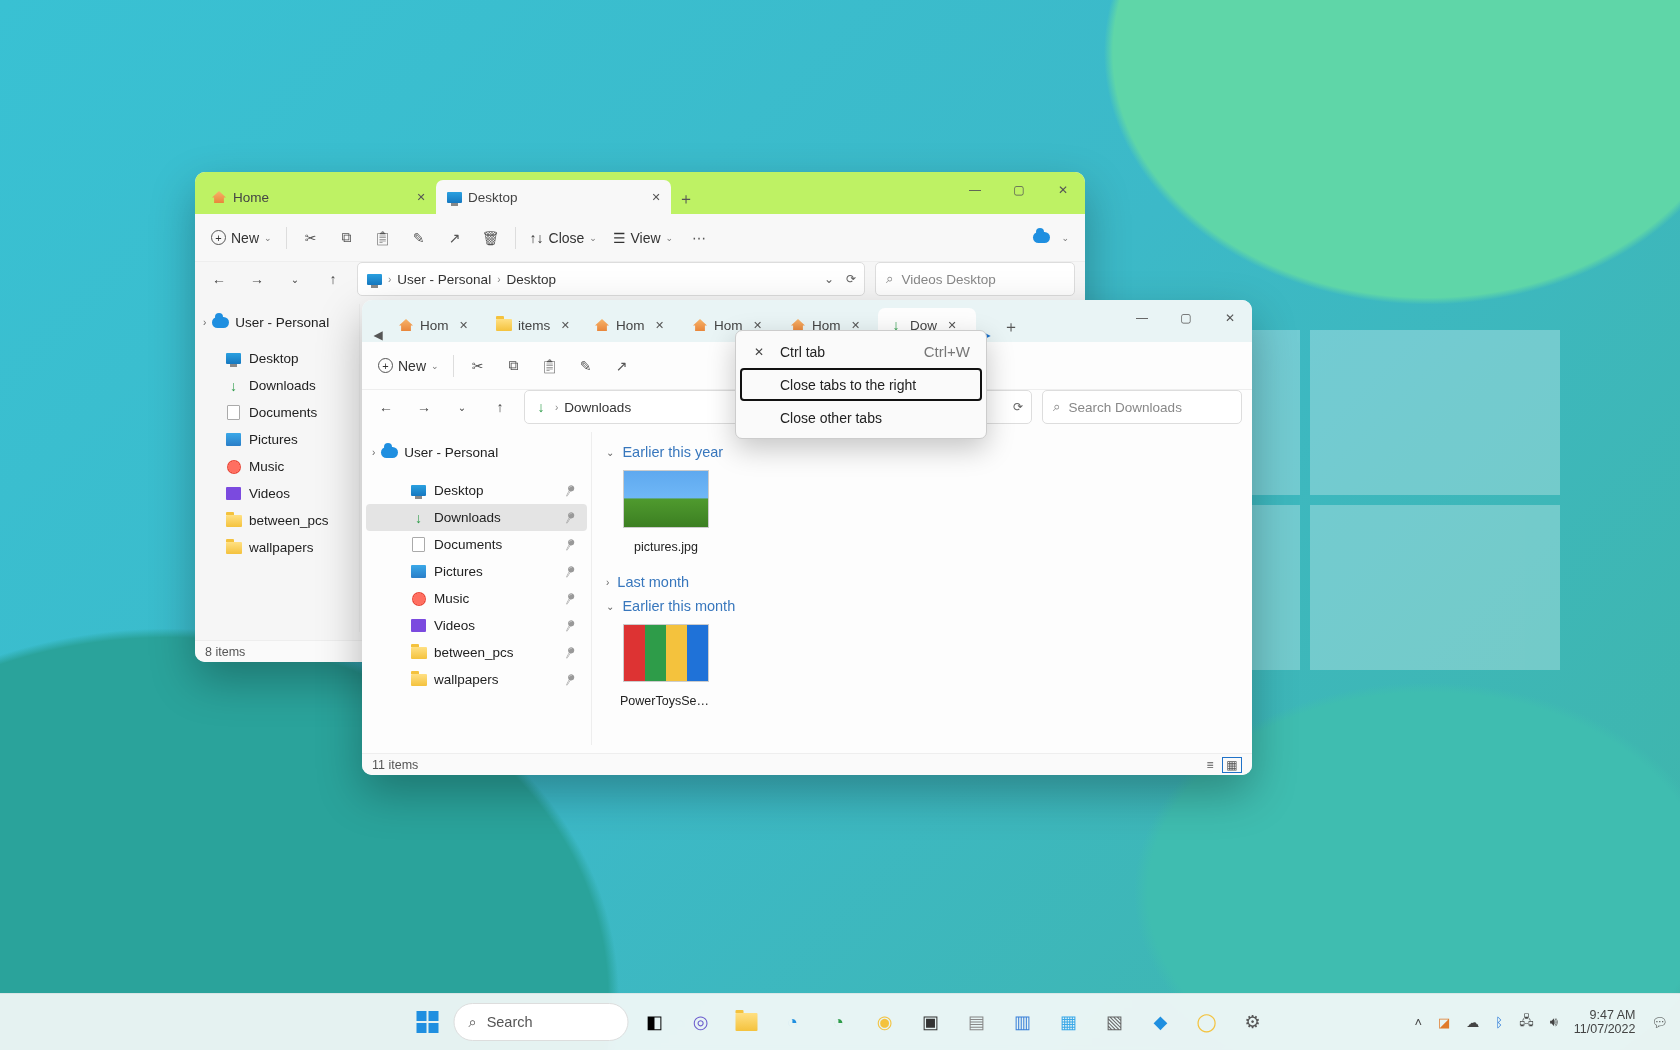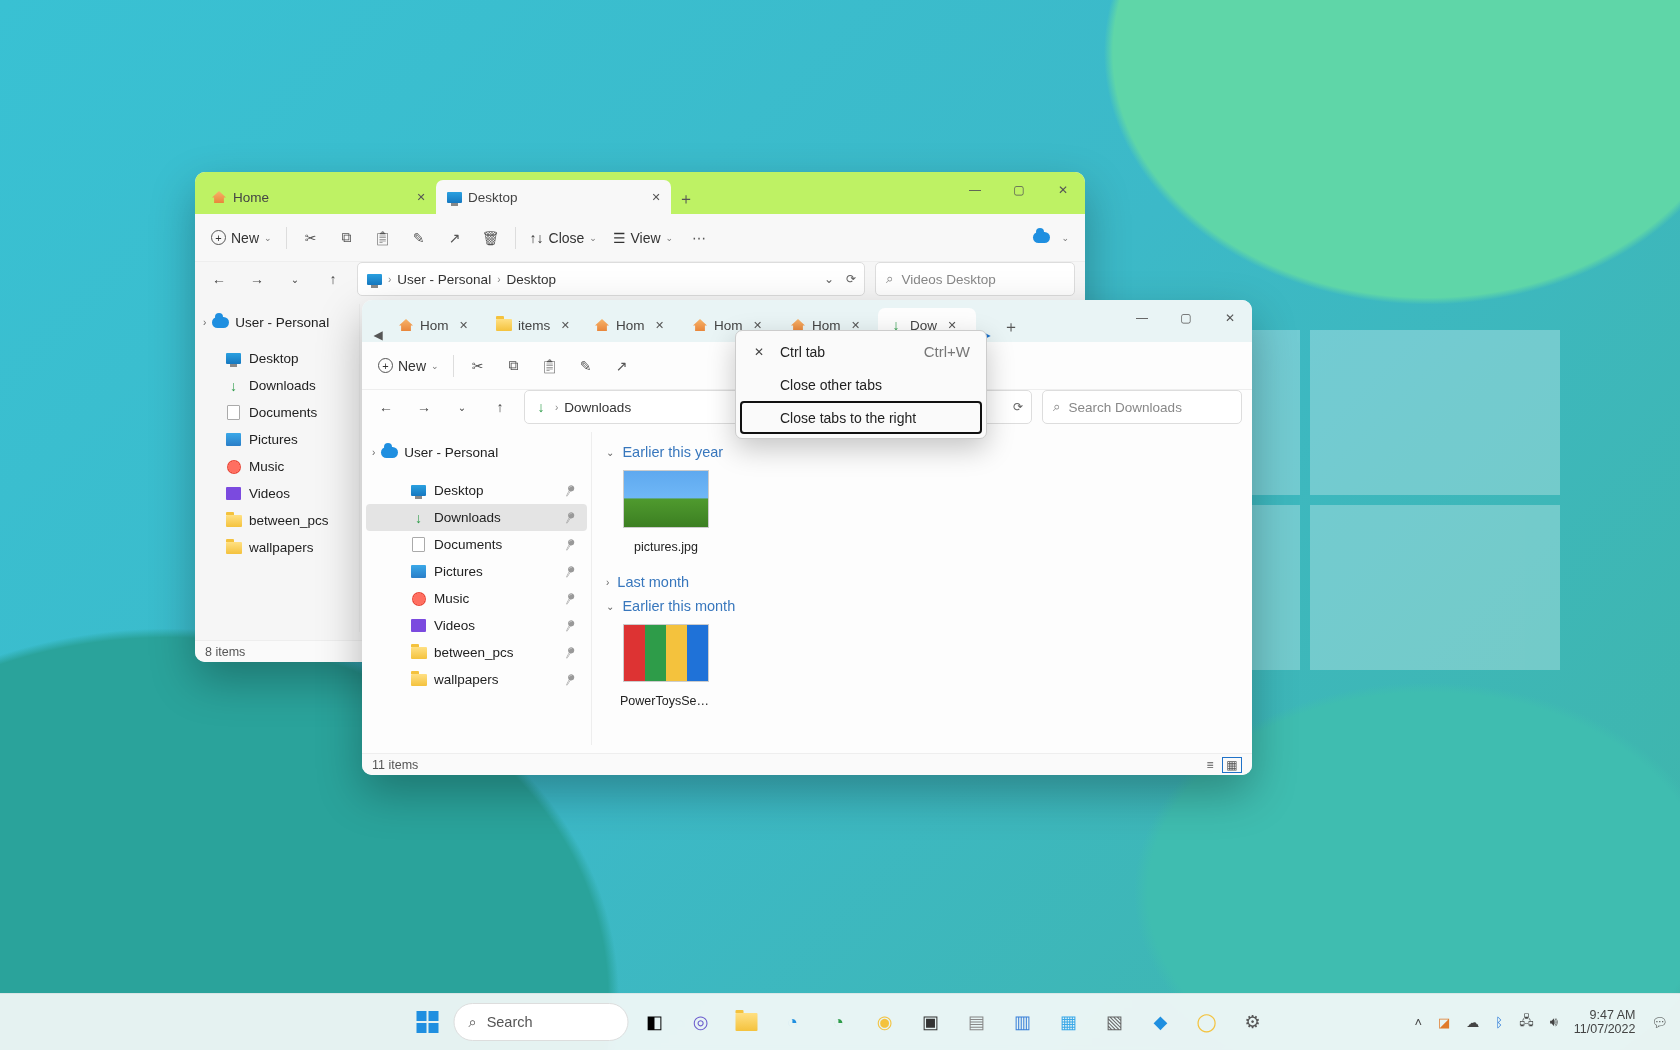--- a/index.html
+++ b/index.html
@@ -482,14 +482,14 @@
     <span>Ctrl tab</span>
     <span class="kbd">Ctrl+W</span>
   </div>
+    <div class="mi hl">
+    <span class="micon"></span>
+    <span>Close tabs to the right</span>
+
+  </div>
     <div class="mi ">
     <span class="micon"></span>
     <span>Close other tabs</span>
-
-  </div>
-    <div class="mi hl">
-    <span class="micon"></span>
-    <span>Close tabs to the right</span>
 
   </div>
   </div>

